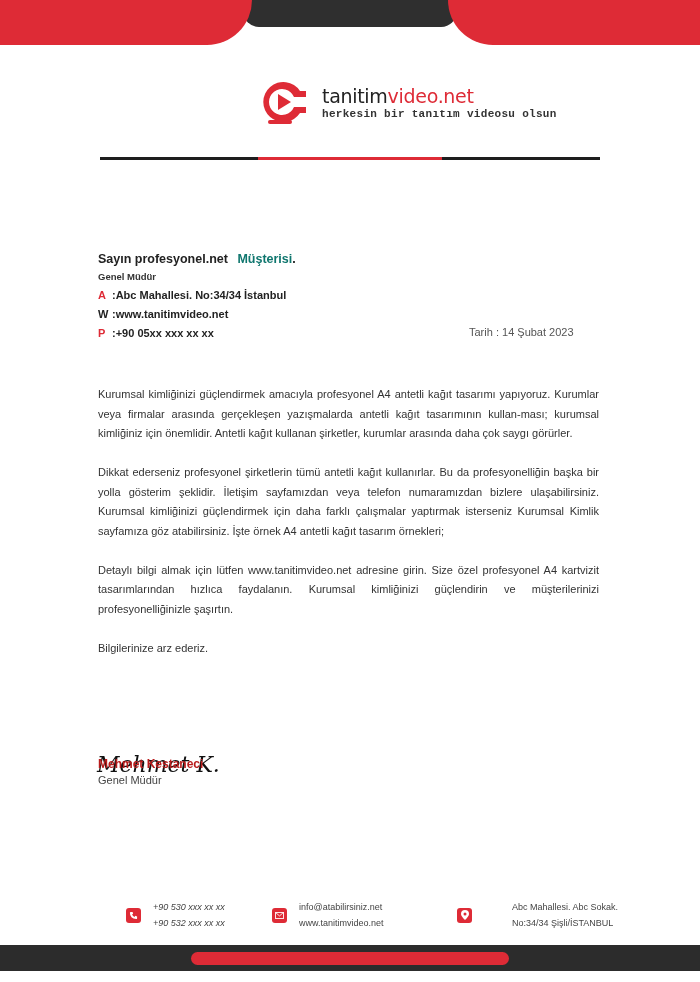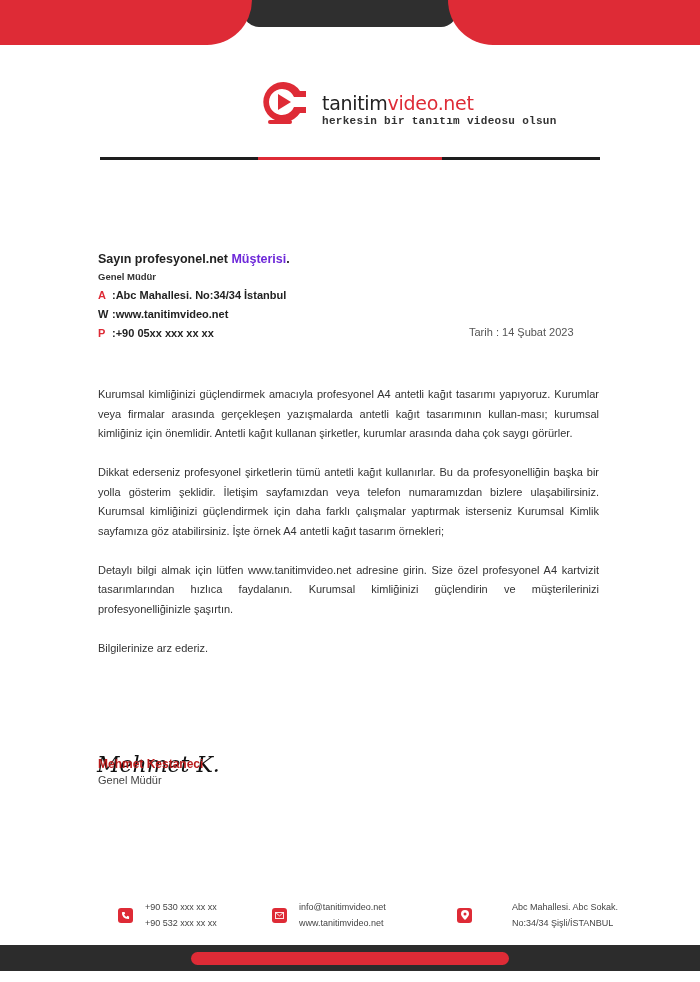--- a/index.html
+++ b/index.html
@@ -11,7 +11,7 @@
   .top-center { position:absolute; left:243px; top:0; width:214px; height:27px; background:#2f2f2f; border-bottom-left-radius:16px; border-bottom-right-radius:16px; z-index:0; }
   .top-left, .top-right { z-index:1; }
 
-  .logo { position:absolute; left:258px; top:77px; display:flex; align-items:flex-end; }
+  .logo { position:absolute; left:258px; top:77px; display:flex; align-items:center; }
   .logo-icon { width:50px; height:50px; position:relative; }
   .logo-text { margin-left:14px; }
   .logo-name { font-family:"DejaVu Sans", sans-serif; font-size:19px; color:#222; letter-spacing:-0.3px; line-height:22px; }

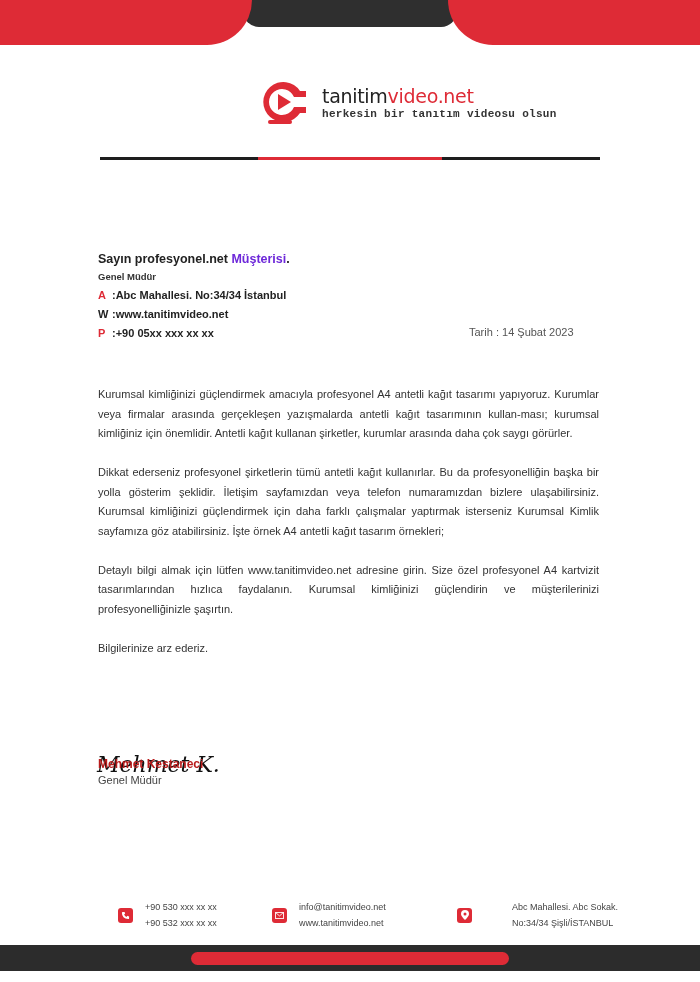--- a/index.html
+++ b/index.html
@@ -23,7 +23,7 @@
 
   .recipient { position:absolute; left:98px; top:252px; }
   .greeting { font-size:12.5px; font-weight:bold; color:#222; }
-  .greeting .accent { color:#6d28d9; }
+  .greeting .accent { color:#0f766e;margin-left:6px; }
   .role { font-size:9.5px; font-weight:bold; color:#333; margin-top:5px; }
   .contact-line { font-size:11px; font-weight:bold; color:#222; margin-top:7px; display:flex; }
   .contact-line:first-of-type { margin-top:14px; }

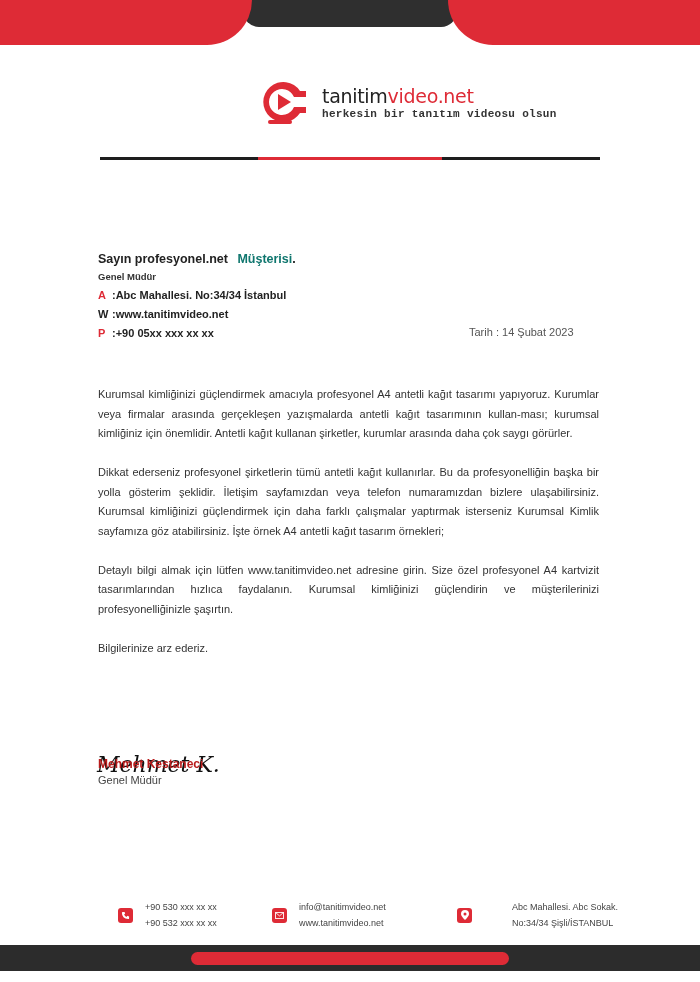--- a/index.html
+++ b/index.html
@@ -42,7 +42,7 @@
   .foot-item { position:absolute; top:899px; display:flex; align-items:center; }
   .foot-icon { width:15px; height:15px; background:#de2b36; border-radius:3px; display:flex; align-items:center; justify-content:center; }
   .foot-text { margin-left:12px; font-size:9px; color:#444; line-height:16px; }
-  .fi-1 { left:118px; }
+  .fi-1 { left:126px;font-style:italic; }
   .fi-2 { left:272px; }
   .fi-3 { left:457px;gap:28px; }
 

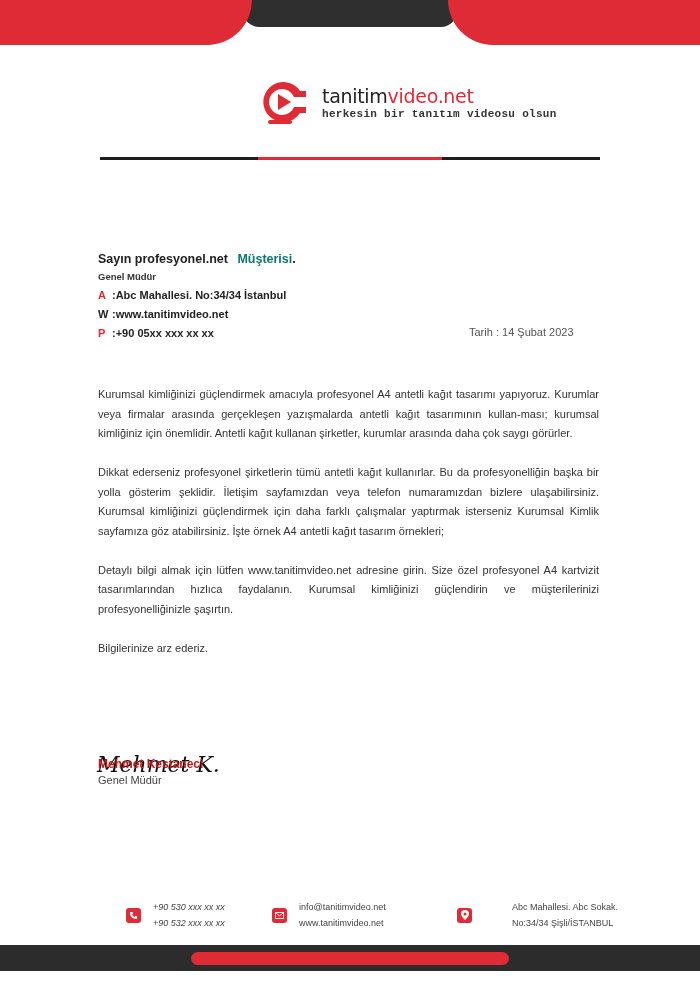--- a/index.html
+++ b/index.html
@@ -126,7 +126,7 @@
       </svg>
   </div>
   <div class="foot-text">
-    <div>info@tanitimvideo.net</div>
+    <div>info@atabilirsiniz.net</div>
     <div>www.tanitimvideo.net</div>
   </div>
 </div>

